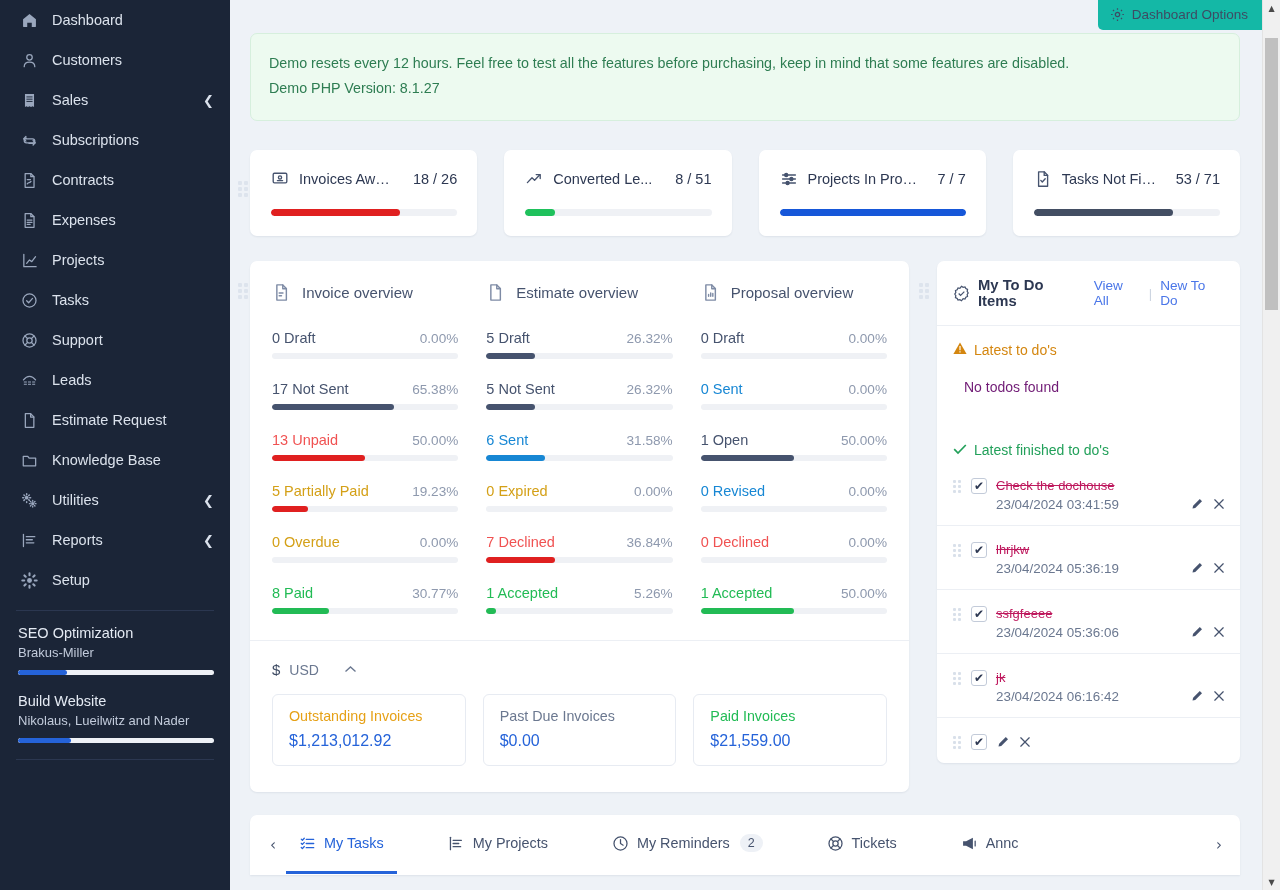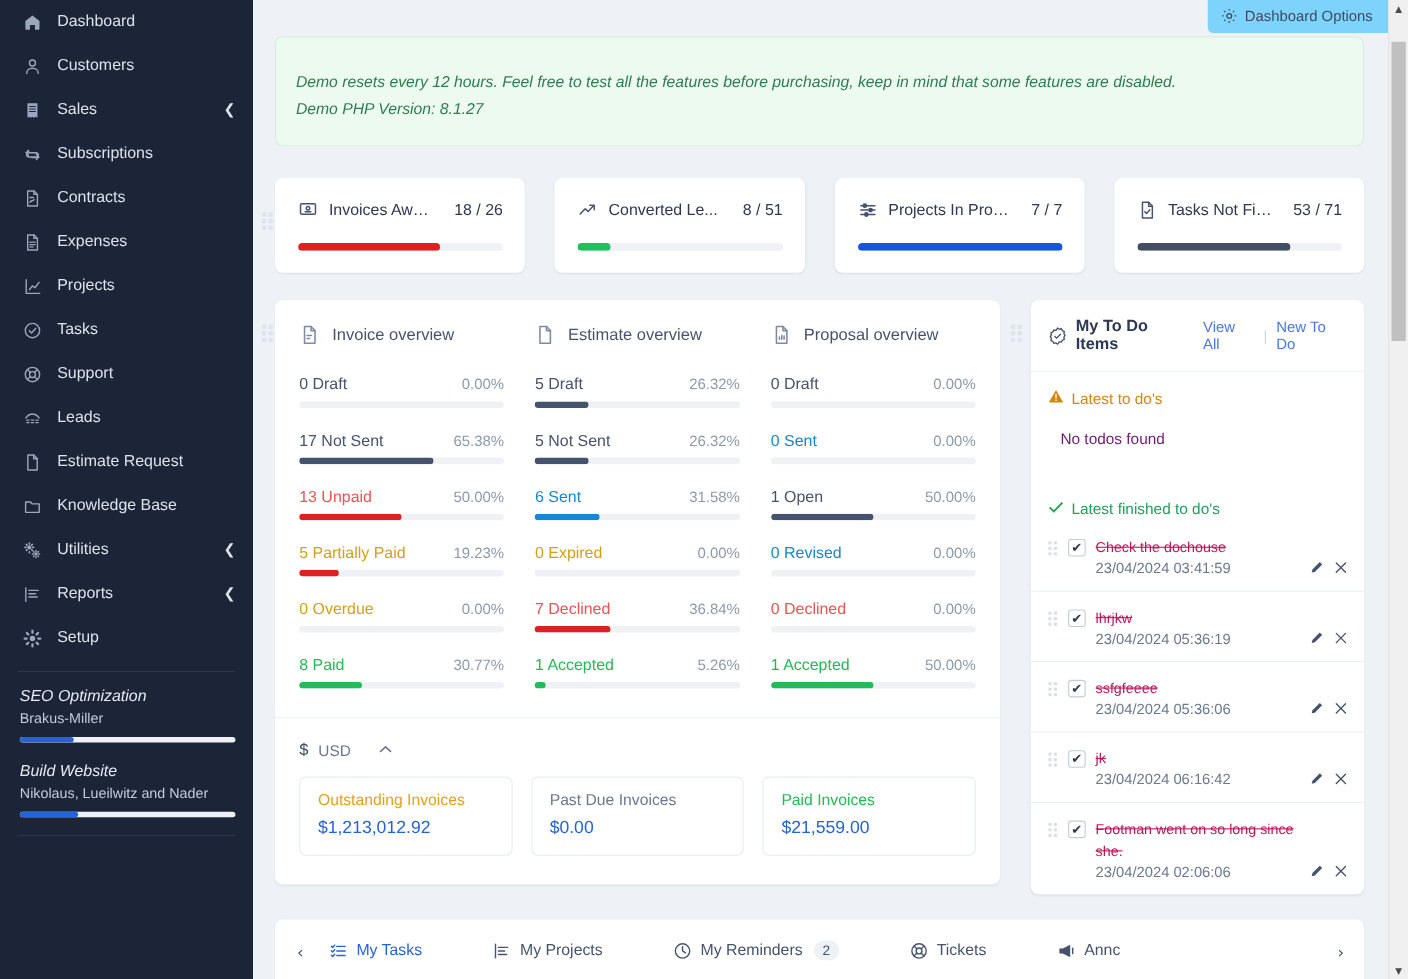--- a/index.html
+++ b/index.html
@@ -62,7 +62,7 @@
   
   #dash-options {
     position: absolute; top: 0; right: 0;
-    background: #7dd3fc;
+    background: #14b8a6;
     color: #3e4b63;
     font-size: 13.5px;
     padding: 7px 14px 8px 12px;

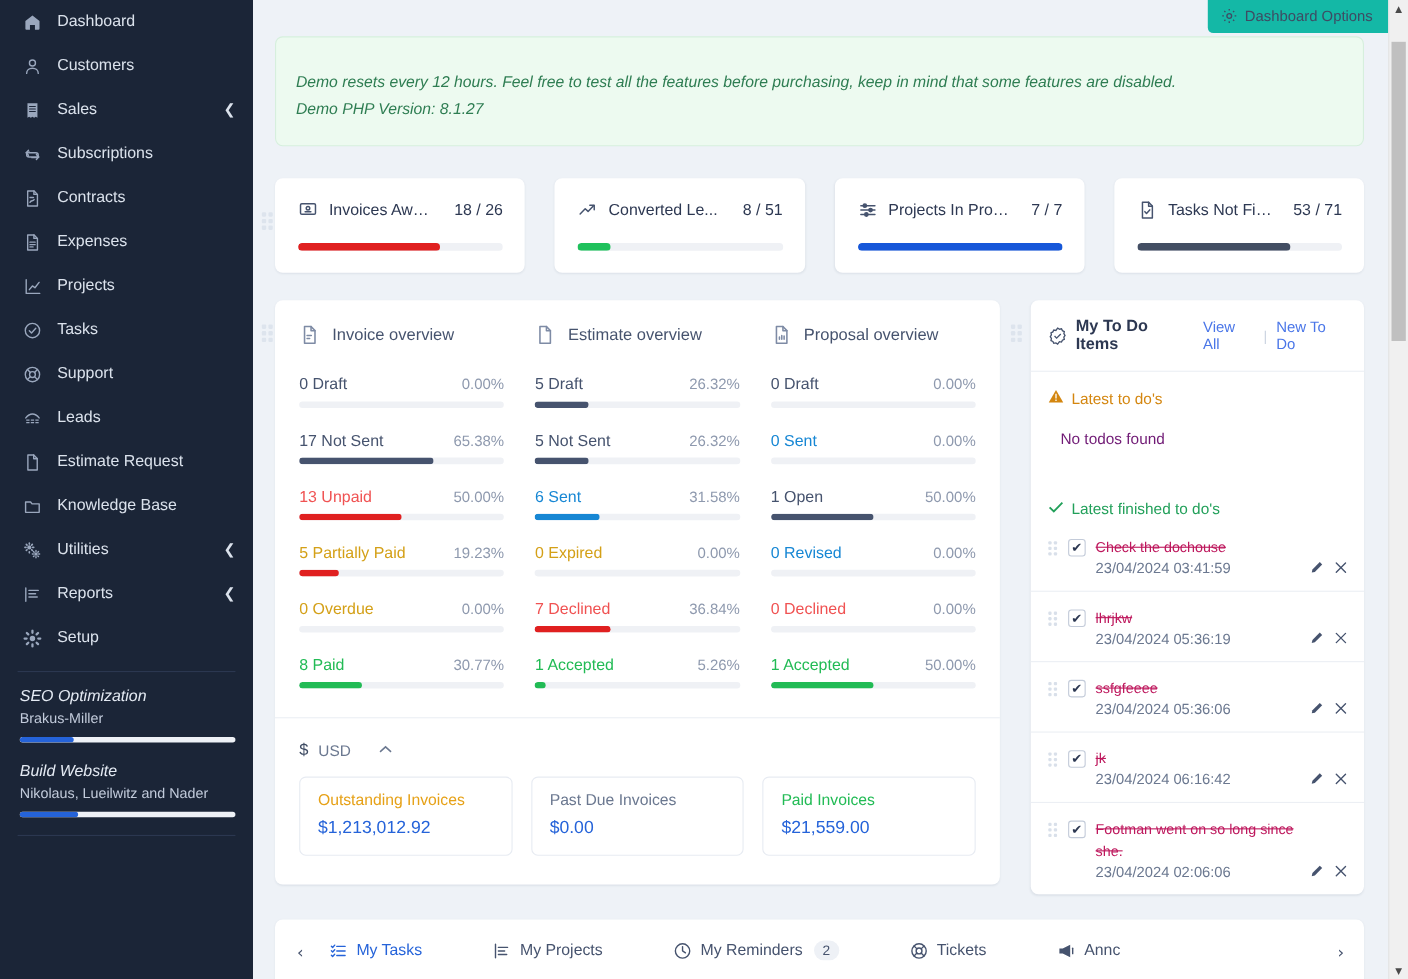--- a/index.html
+++ b/index.html
@@ -80,11 +80,10 @@
     background: #edfaf0;
     border: 1px solid #d6efdd;
     border-radius: 7px;
-    padding: 29px 20px 19px 18px;
+    padding: 17px 20px 19px 18px;
     color: #2e7d52;
     font-size: 14.3px;
     line-height: 25px;
-    font-style: italic;
   }
 
   

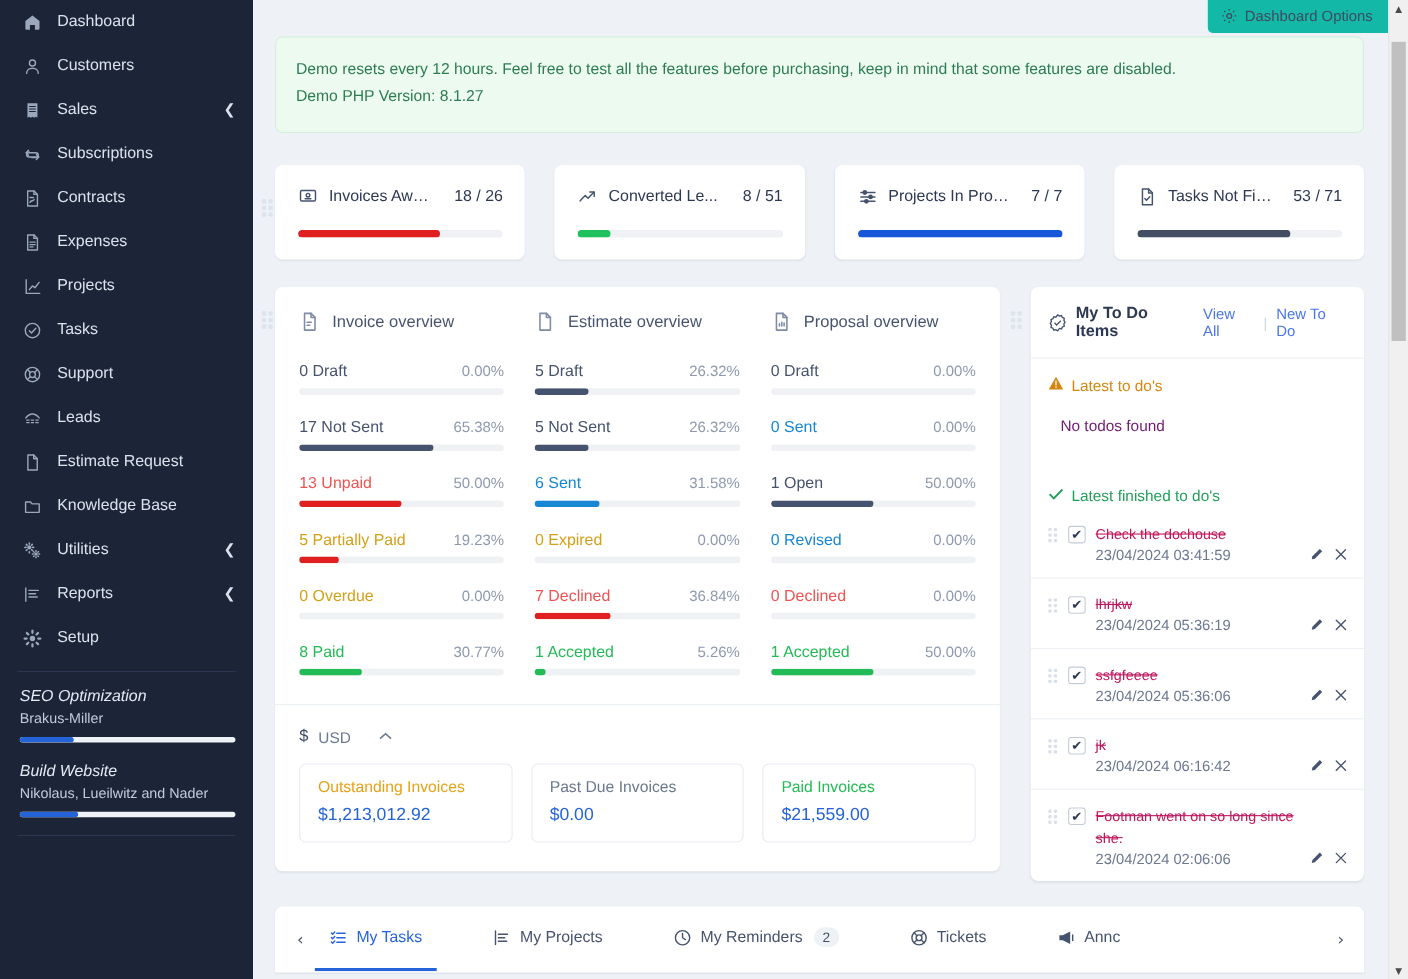--- a/index.html
+++ b/index.html
@@ -44,7 +44,7 @@
     height: 1px; background: #2b3750; margin: 10px 16px 12px 16px;
   }
   .proj-block { padding: 0 16px 0 18px; margin-bottom: 16px; }
-  .proj-title { font-size: 14.5px; color: #e4eaf3; line-height: 20px; font-style: italic; }
+  .proj-title { font-size: 14.5px; color: #e4eaf3; line-height: 20px; }
   .proj-sub { font-size: 13px; color: #c2cbdb; line-height: 20px; margin-bottom: 7px; }
   .proj-bar { height: 5px; border-radius: 3px; background: #eef1f6; overflow: hidden; }
   .proj-bar > i { display: block; height: 100%; background: #2563d9; border-radius: 3px; }

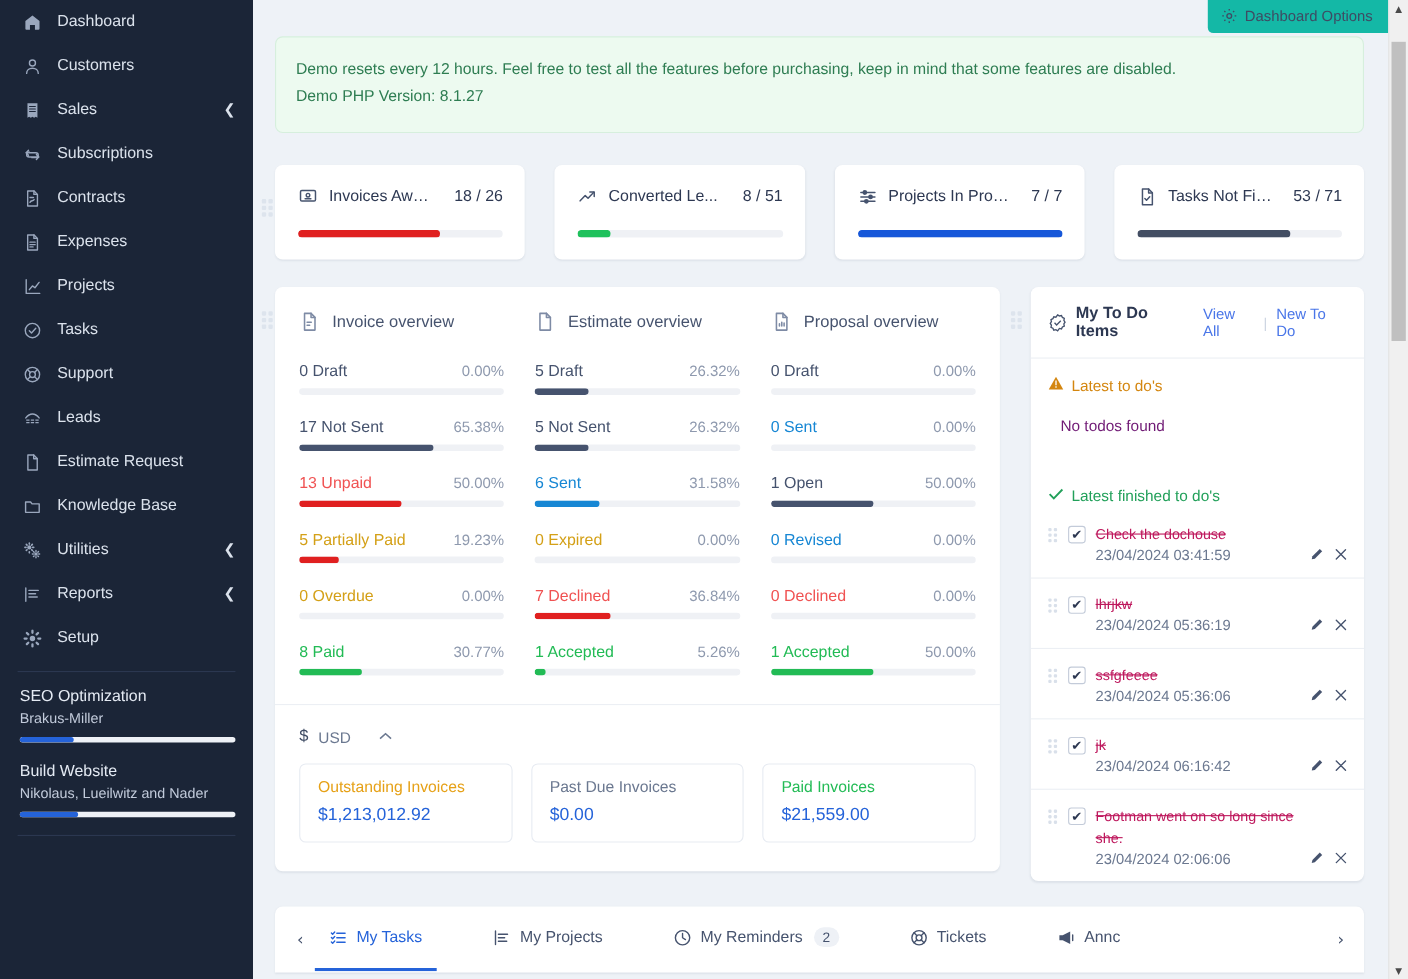--- a/index.html
+++ b/index.html
@@ -915,7 +915,6 @@
                     <b></b>
                   </span>
                   <span class="td-check">✔</span>
-                  <span class="td-main"><span class="td-text">Footman went on so long since she.</span><div class="td-date">23/04/2024 02:06:06</div></span>
                   <span class="td-actions">
                     <span>
                       <svg width="14" height="14" viewBox="0 0 18 18" fill="none" stroke="currentColor" stroke-width="1.35" stroke-linecap="round" stroke-linejoin="round">

